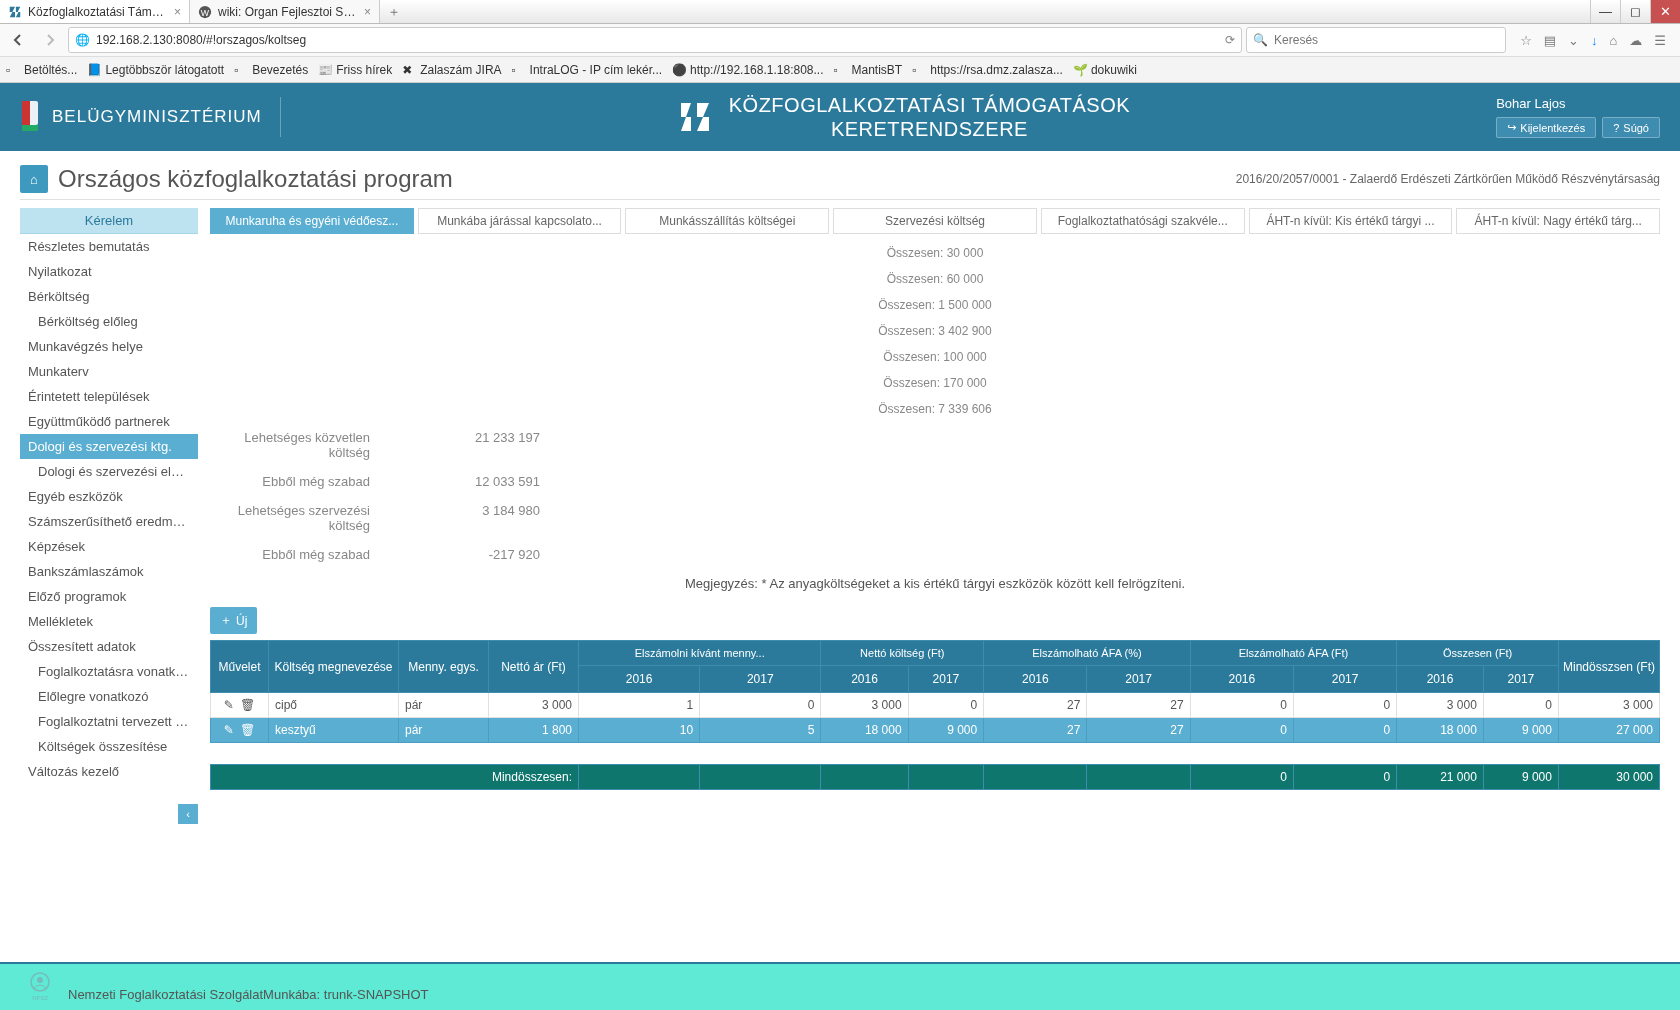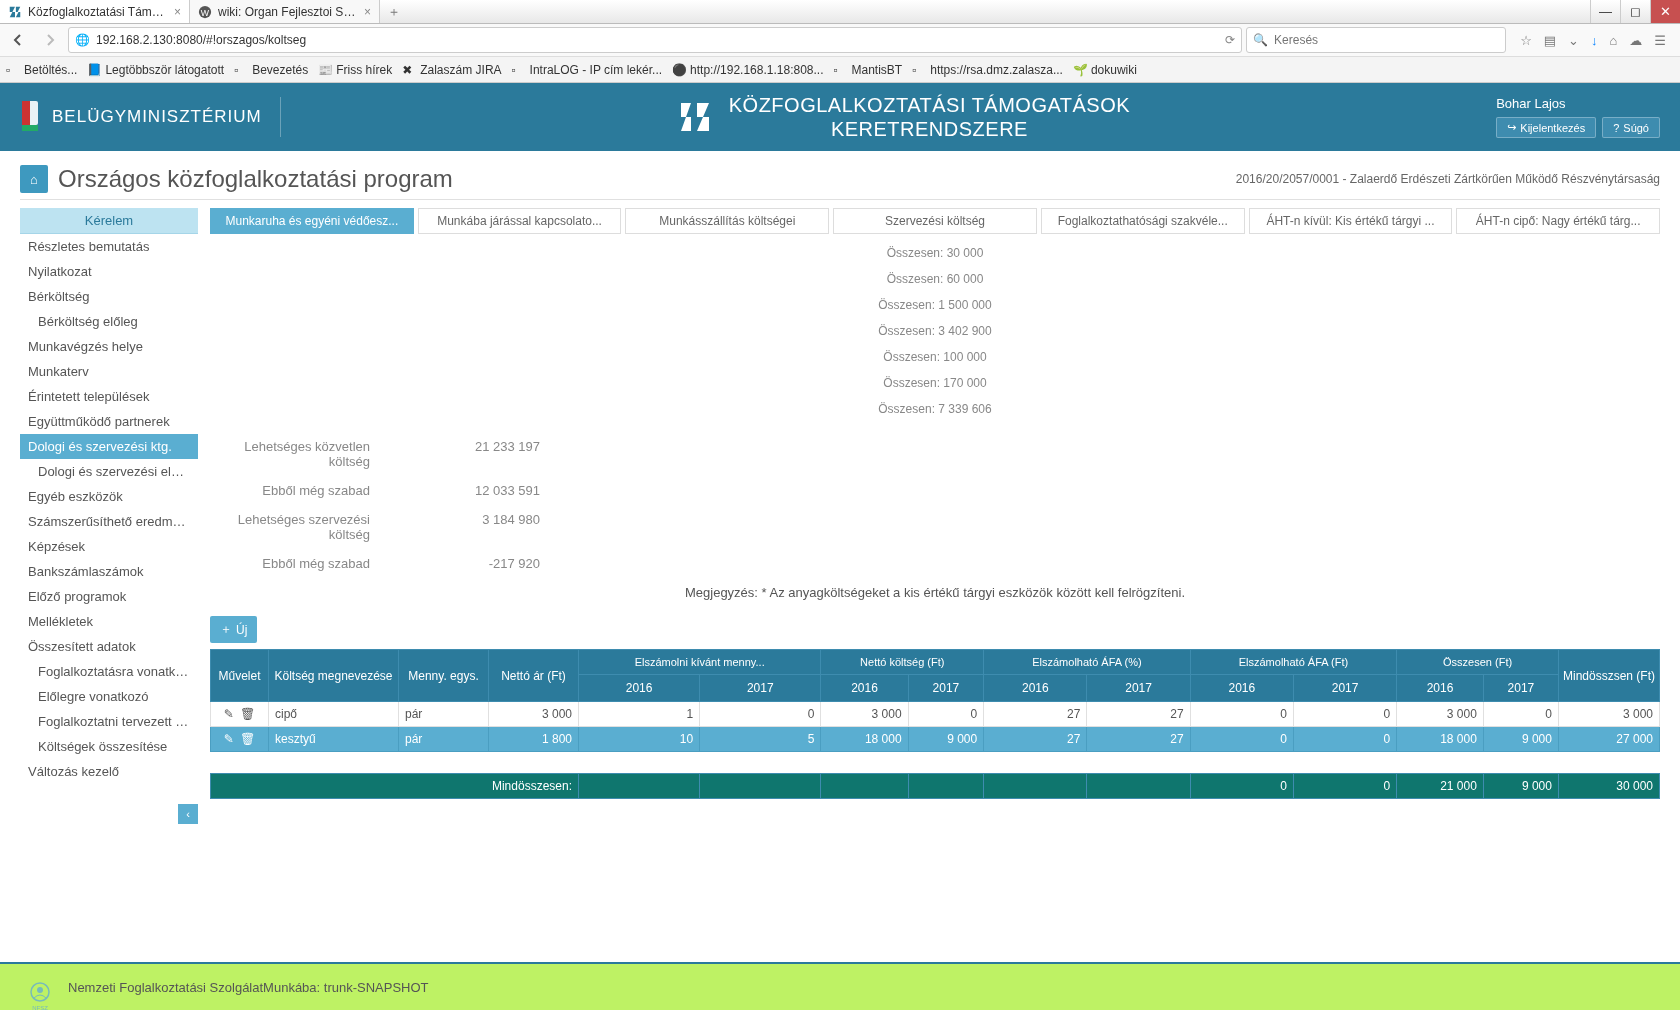--- a/index.html
+++ b/index.html
@@ -283,7 +283,7 @@
         <div class="cost-tab">Szervezési költség</div>
         <div class="cost-tab">Foglalkoztathatósági szakvéle...</div>
         <div class="cost-tab">ÁHT-n kívül: Kis értékű tárgyi ...</div>
-        <div class="cost-tab">ÁHT-n cipő: Nagy értékű tárg...</div>
+        <div class="cost-tab">ÁHT-n kívül: Nagy értékű tárg...</div>
       </div>
       <div class="sum-row">
         <div class="sum-cell">Összesen: 30 000</div>

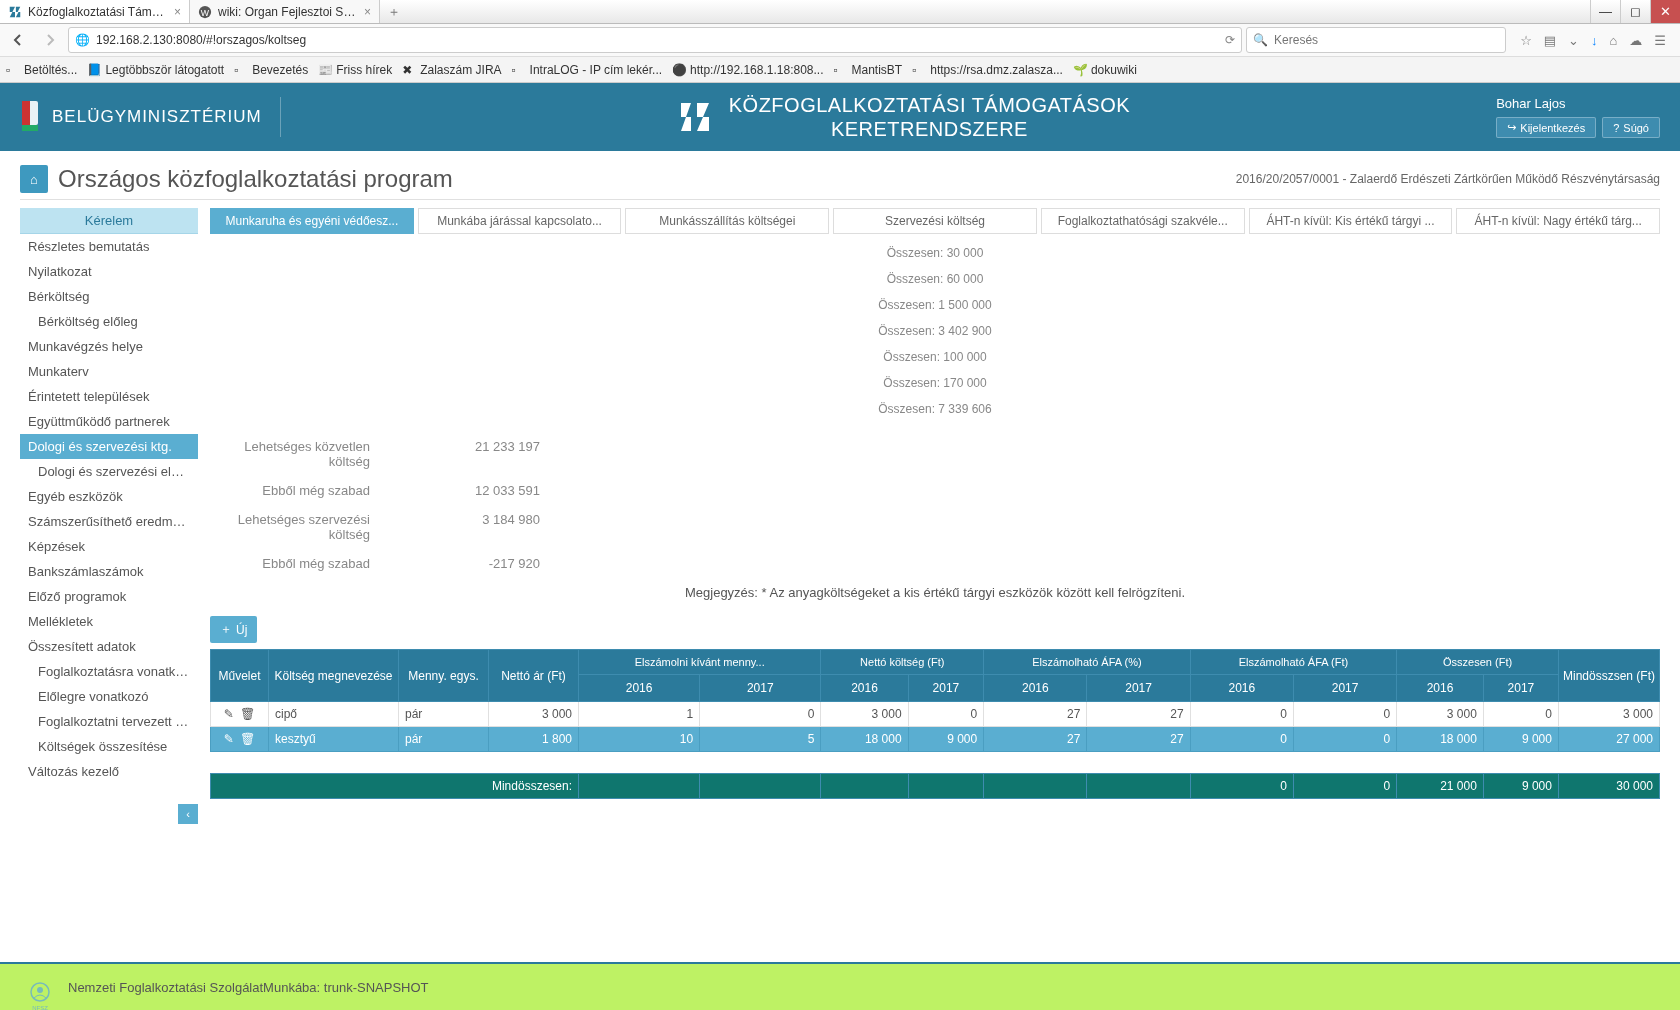--- a/index.html
+++ b/index.html
@@ -73,7 +73,7 @@
 .sum-row { display: flex; gap: 4px; margin-bottom: 4px; flex-direction: column; }
 .sum-cell { flex: 1; text-align: center; font-size: 12px; color: #888; padding: 4px; white-space: nowrap; overflow: hidden; }
 
-.stats { margin-top: 19px; }
+.stats { margin-top: 10px; }
 .stat-row { display: flex; margin-bottom: 14px; }
 .stat-label { width: 190px; text-align: right; font-size: 13px; color: #888; padding-right: 30px; }
 .stat-value { width: 140px; text-align: right; font-size: 13px; color: #888; }

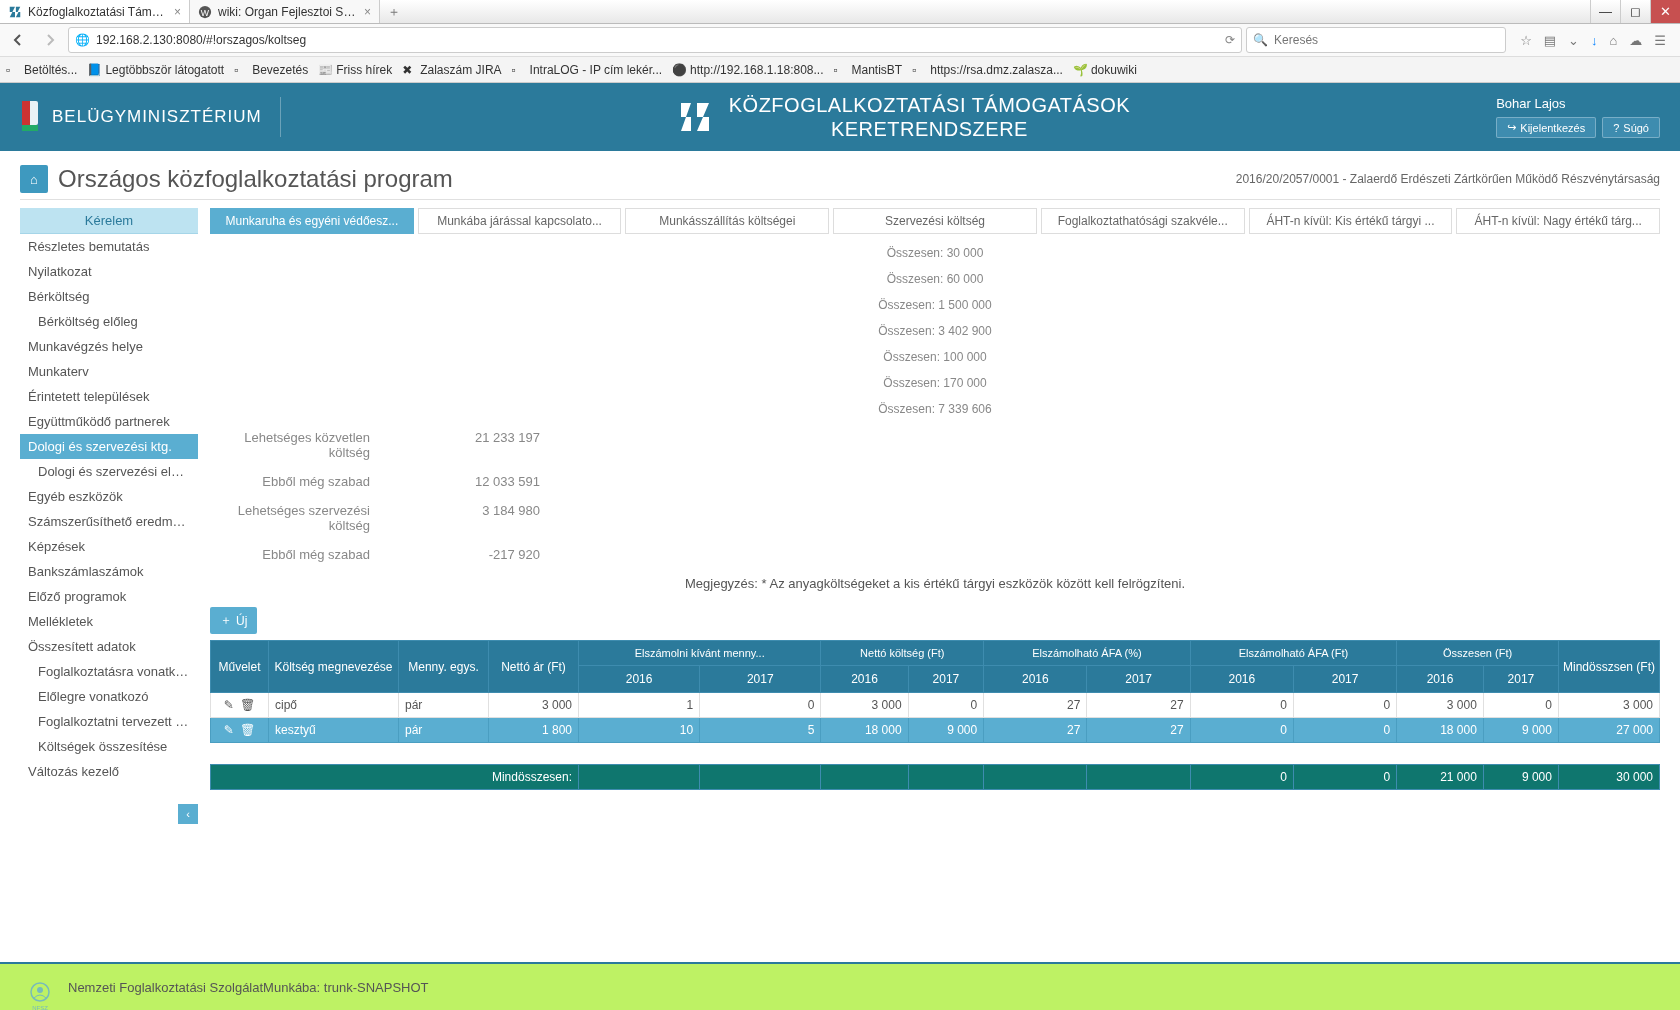--- a/index.html
+++ b/index.html
@@ -95,7 +95,7 @@
 .row-icon { cursor: pointer; margin: 0 3px; }
 
 
-.footer { position: fixed; bottom: 0; left: 0; right: 0; height: 48px; border-top: 2px solid #2b7a9b; background: #bef264; display: flex; align-items: flex-start; padding: 16px 24px; font-size: 13px; color: #555; }
+.footer { position: fixed; bottom: 0; left: 0; right: 0; height: 48px; border-top: 2px solid #2b7a9b; background: #5eead4; display: flex; align-items: flex-end; padding: 8px 24px; font-size: 13px; color: #555; }
 .footer-logo { width: 32px; height: 32px; margin-right: 12px; }
 .footer-mid { flex: 1; text-align: center; }
 .footer-mid a { color: #2b7a9b; text-decoration: none; }

